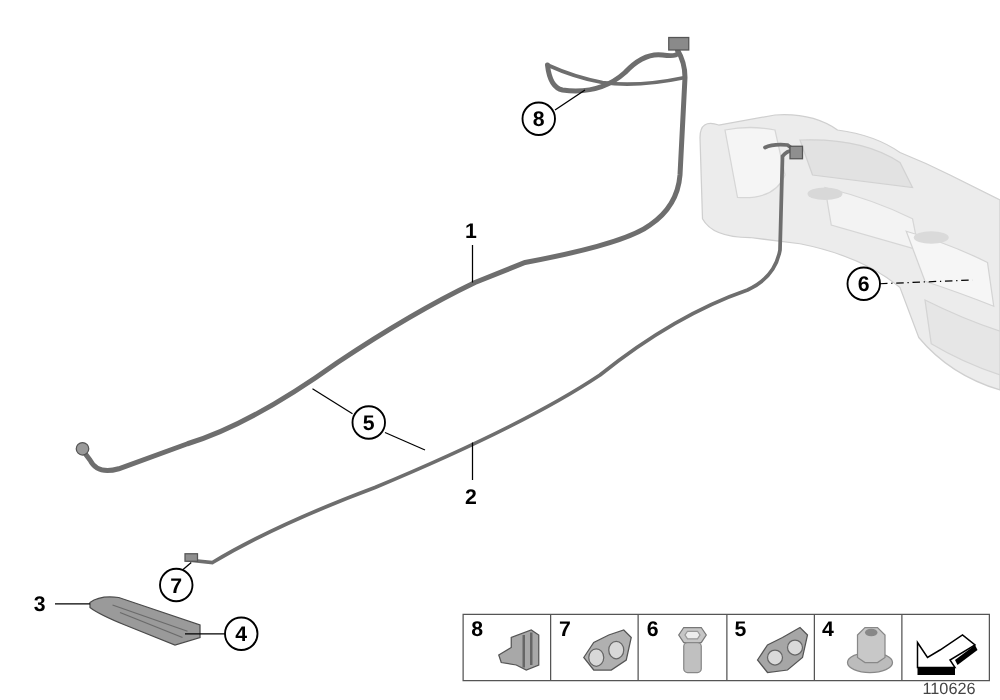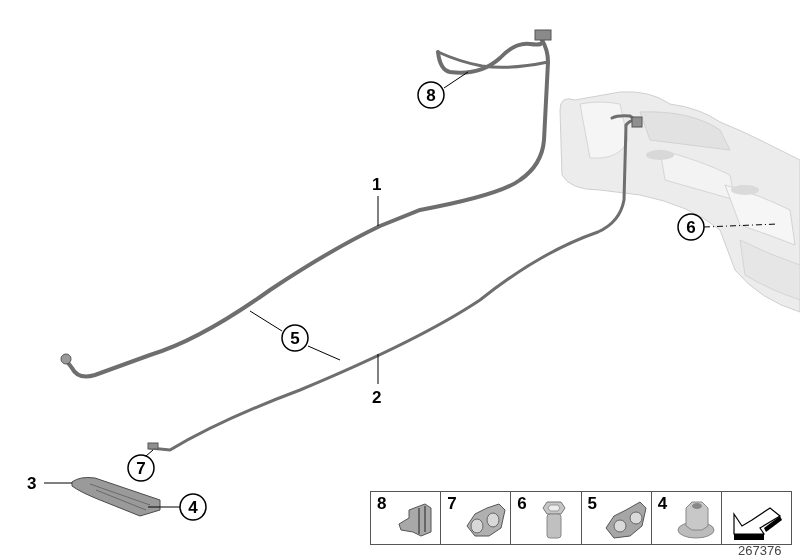--- a/index.html
+++ b/index.html
@@ -139,6 +139,6 @@
   </div>
 </div>
 
-<div id="diagram-id">267376</div>
+<div id="diagram-id">110626</div>
 
 </body></html>

